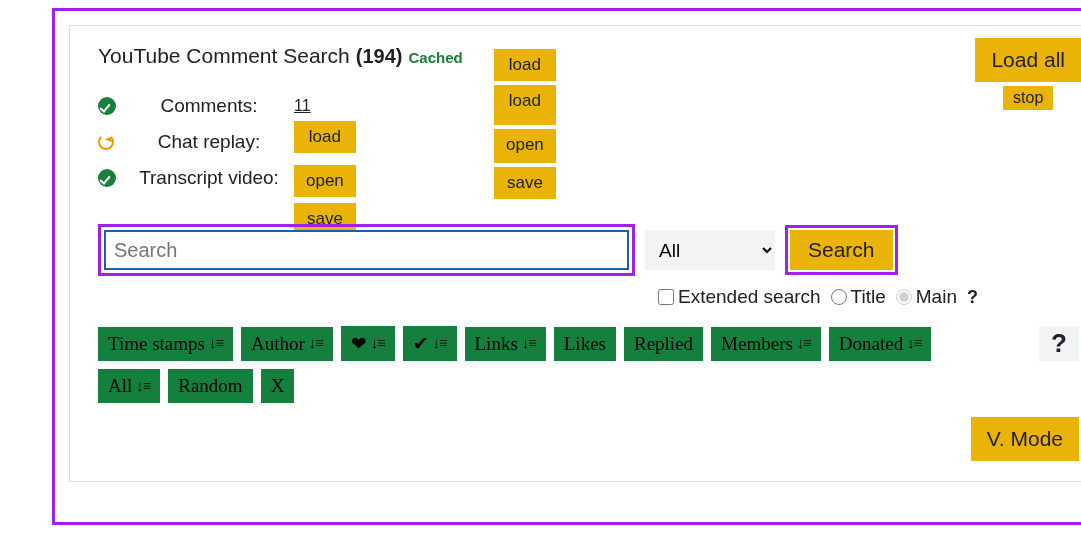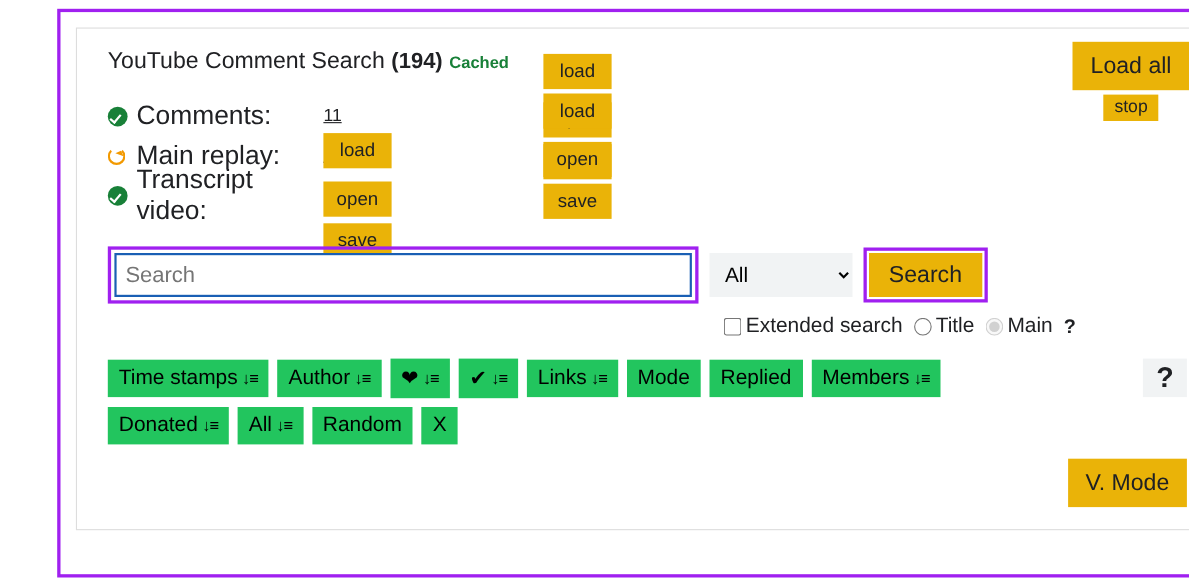--- a/index.html
+++ b/index.html
@@ -56,7 +56,7 @@
       gap: 0;
     }
     .stat-icon { width: 26px; display:flex; align-items:center; }
-    .stat-label { width: 170px; font-size: 24px; }
+    .stat-label { width: 170px; font-size: 19px; text-align: center; }
     .stat-value { width: 200px; font-size: 16px; text-decoration: underline; }
     .stat-actions { display:flex; gap: 6px; flex-direction: column; }
     .icon-ok {

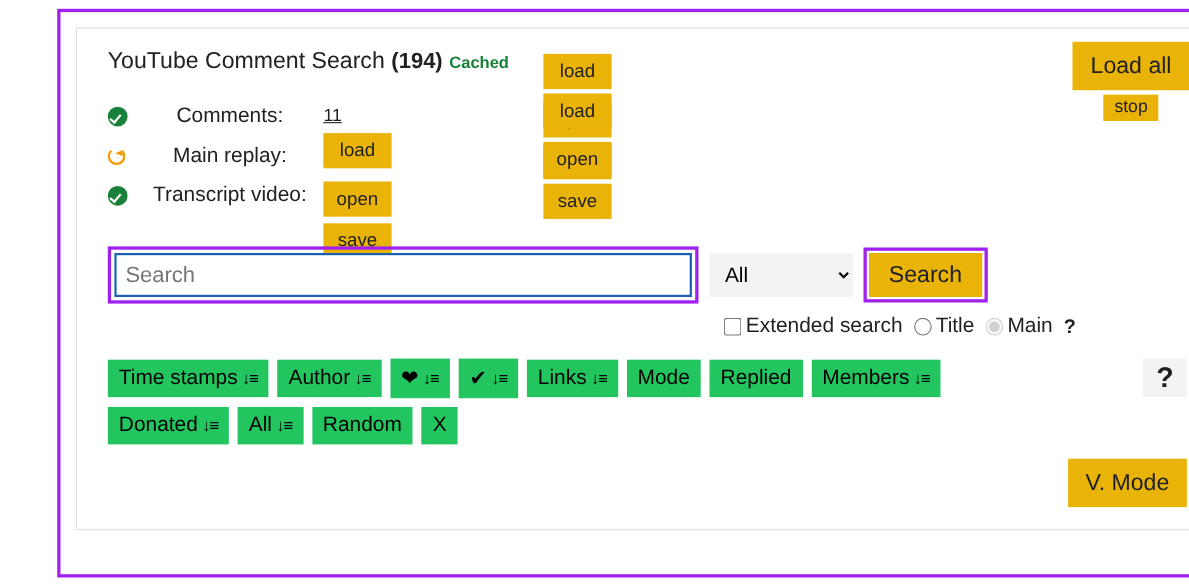--- a/index.html
+++ b/index.html
@@ -155,7 +155,7 @@
         <span class="stat-icon">
             <span class="icon-reload"></span>
           </span>
-        <span class="stat-label">Main replay:</span>
+        <span class="stat-label">Chat replay:</span>
         <span class="stat-value">0</span>
         <span class="stat-actions">
           <button class="btn">load</button>

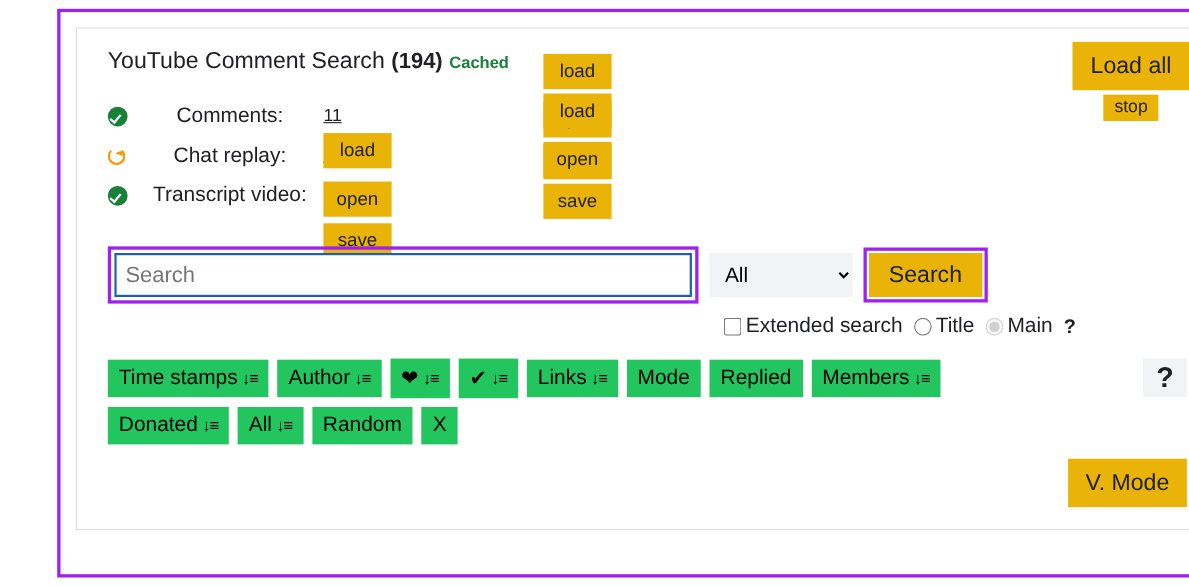--- a/index.html
+++ b/index.html
@@ -106,8 +106,8 @@
       max-width: 840px;
     }
     .sort-btn {
-      background:#22c55e; border:none; font-size:19px;
-      padding: 6px 10px; cursor:pointer; display:inline-flex; align-items:center; gap:4px;
+      background:#15803d; border:none; font-size:19px;
+      padding: 6px 10px; cursor:pointer; display:inline-flex; align-items:center; gap:4px;font-family:Liberation Serif, serif;
     }
     .sort-glyph { font-size: 15px; letter-spacing:-1px;}
     .help-btn {

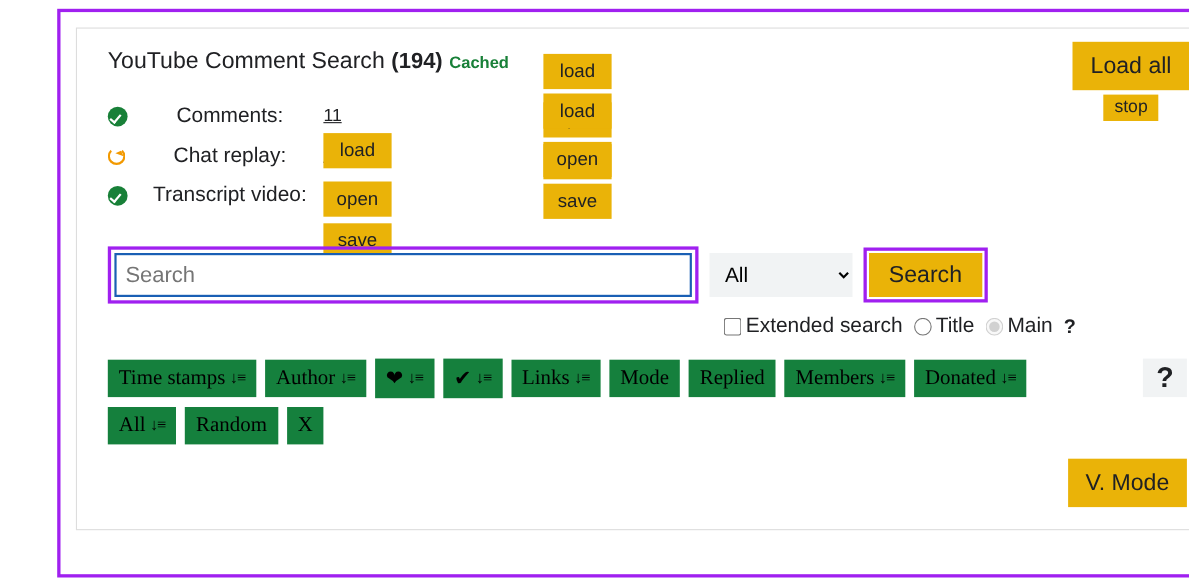--- a/index.html
+++ b/index.html
@@ -228,7 +228,7 @@
           <span class="sort-glyph">↓≡</span>
         </button>
       <button class="sort-btn">
-          <span>Mode</span>
+          <span>Likes</span>
         </button>
       <button class="sort-btn">
           <span>Replied</span>

